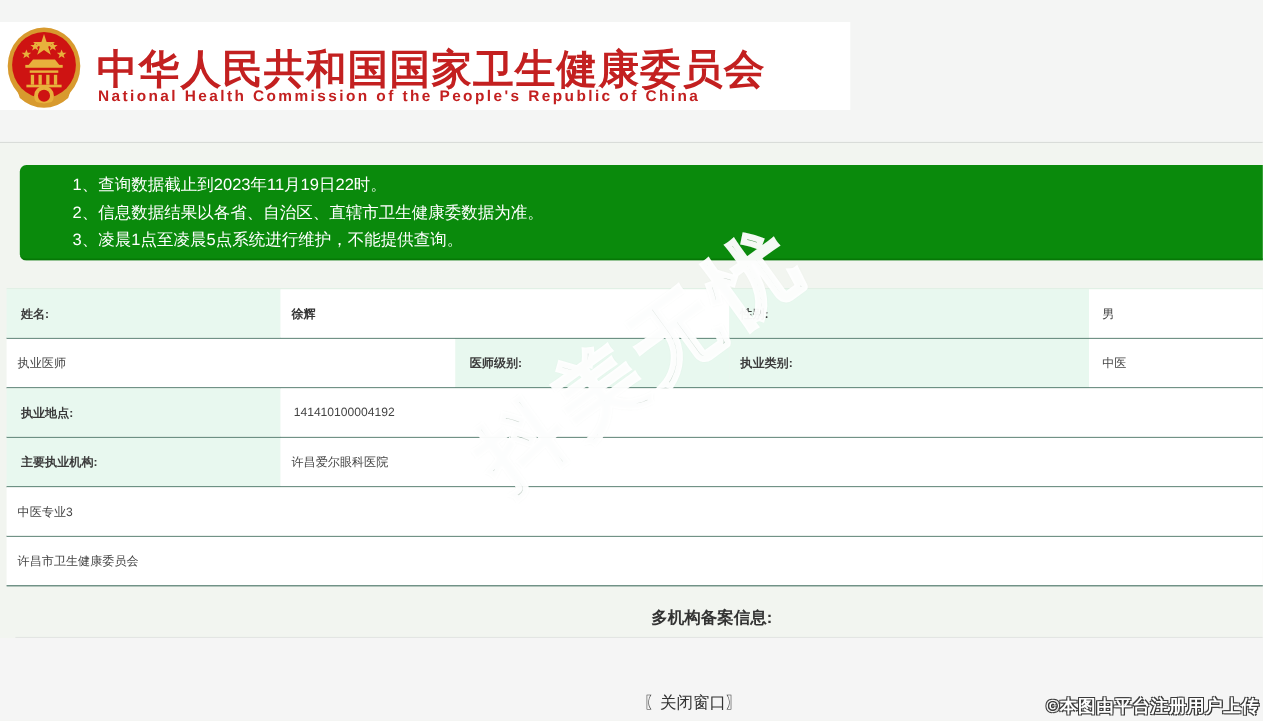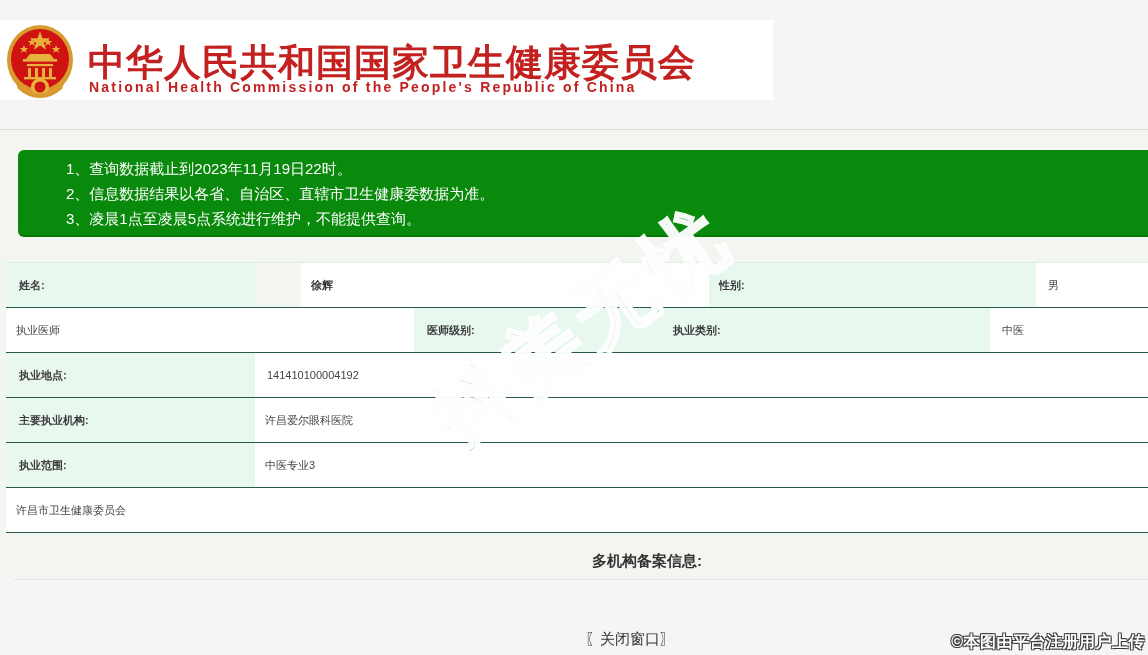--- a/index.html
+++ b/index.html
@@ -47,7 +47,7 @@
   .c3 { width:327px; padding-left:10px; }
   .c4 { flex:1; padding-left:12px; }
   .wide { flex:1; padding-left:10px; }
-  .bold-val { font-weight:bold; color:#333333;margin-left:46px; }
+  .bold-val { font-weight:bold; color:#333333; }
 
   
   .multi-org {

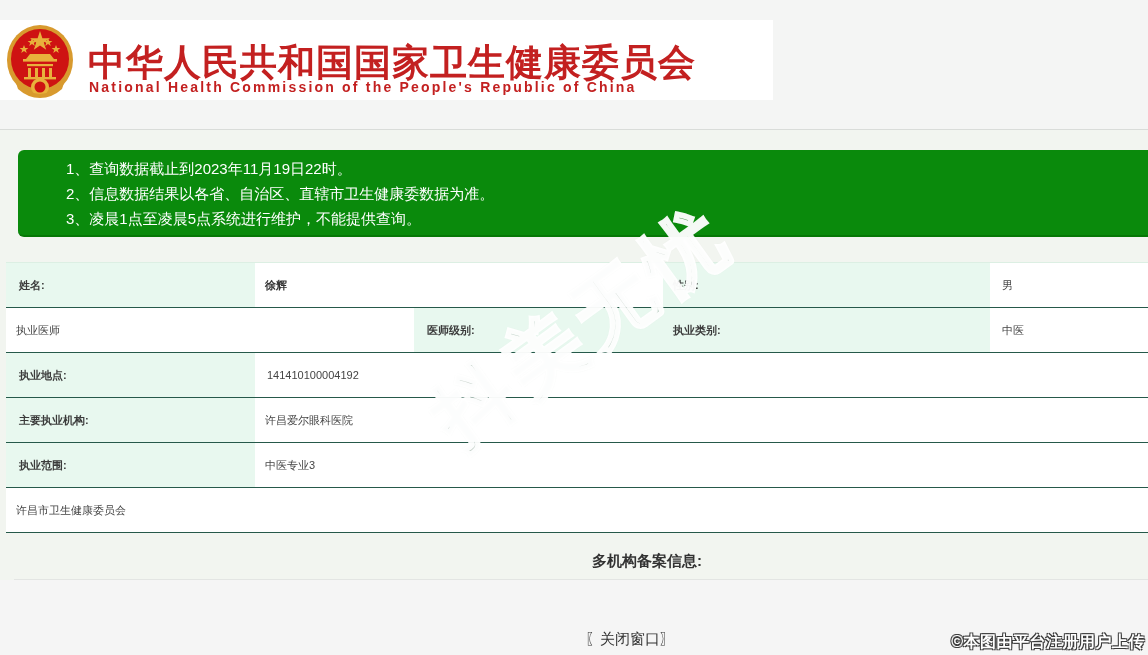--- a/index.html
+++ b/index.html
@@ -138,7 +138,6 @@
     <div class="cell val wide">许昌爱尔眼科医院</div>
   </div>
   <div class="rec-row">
-    <div class="cell lbl c1">执业范围:</div>
     <div class="cell val wide">中医专业3</div>
   </div>
   <div class="rec-row">

